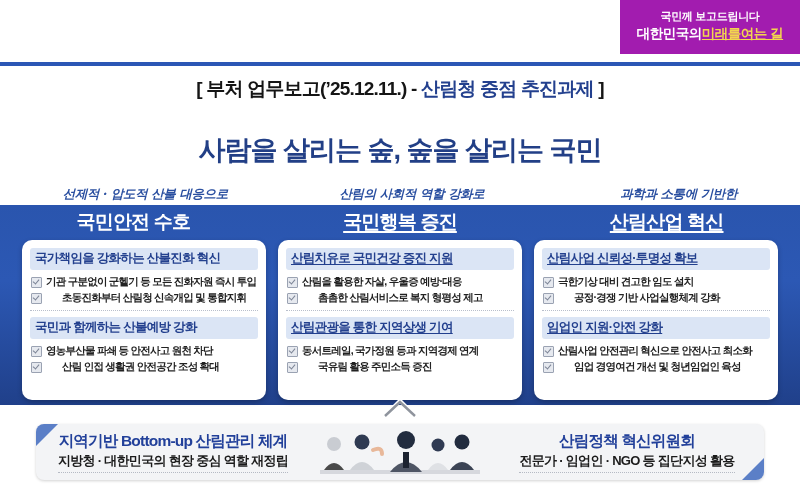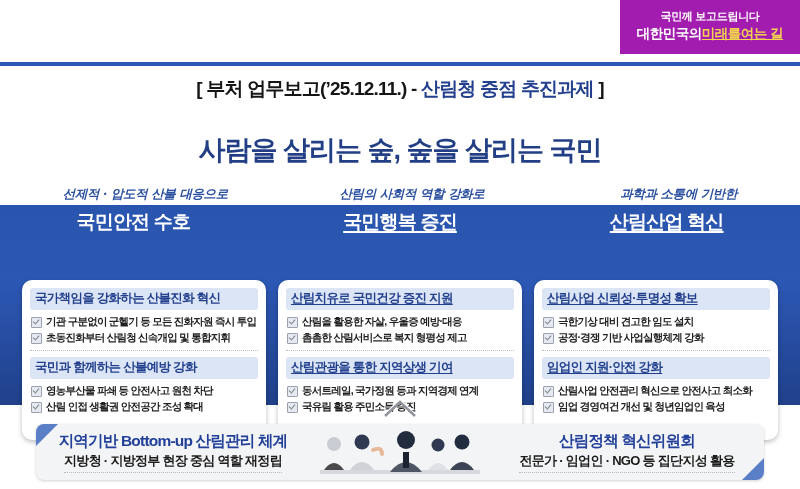--- a/index.html
+++ b/index.html
@@ -156,7 +156,6 @@
     box-sizing: border-box;
     padding: 0 22px;
     gap: 12px;
-    margin-top: 40px;
   }
   .card {
     flex: 1;

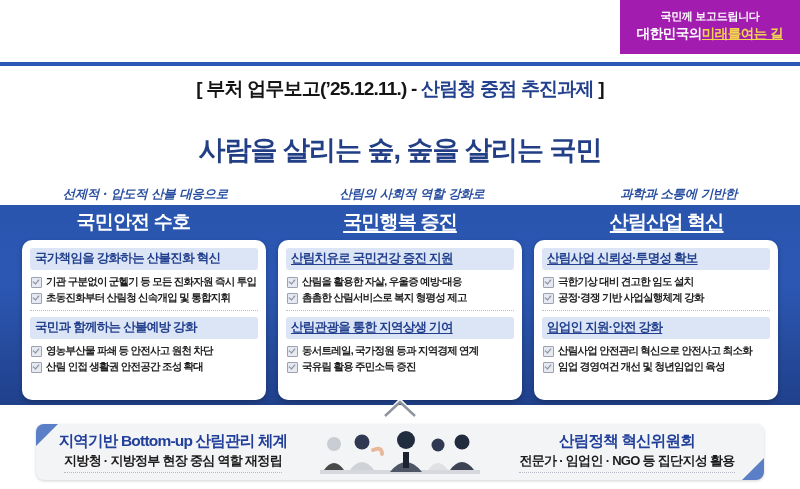--- a/index.html
+++ b/index.html
@@ -204,7 +204,7 @@
     line-height: 1.45;
     white-space: nowrap;
   }
-  .bullet + .bullet { margin-top: 1px; }
+  .bullet + .bullet { margin-top: 1px; gap: 16px; }
   .chk {
     flex: 0 0 auto;
     width: 9px;

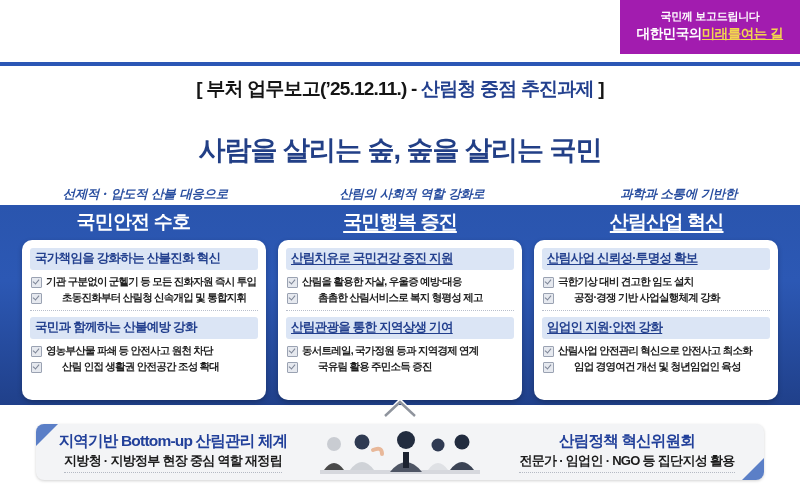--- a/index.html
+++ b/index.html
@@ -435,7 +435,7 @@
 
     <div class="bb-block">
       <div class="bb-title">지역기반 Bottom-up 산림관리 체계</div>
-      <div class="bb-sub">지방청 · 지방정부 현장 중심 역할 재정립</div>
+      <div class="bb-sub">지방청 · 대한민국의 현장 중심 역할 재정립</div>
     </div>
 
     <div class="bb-art">

